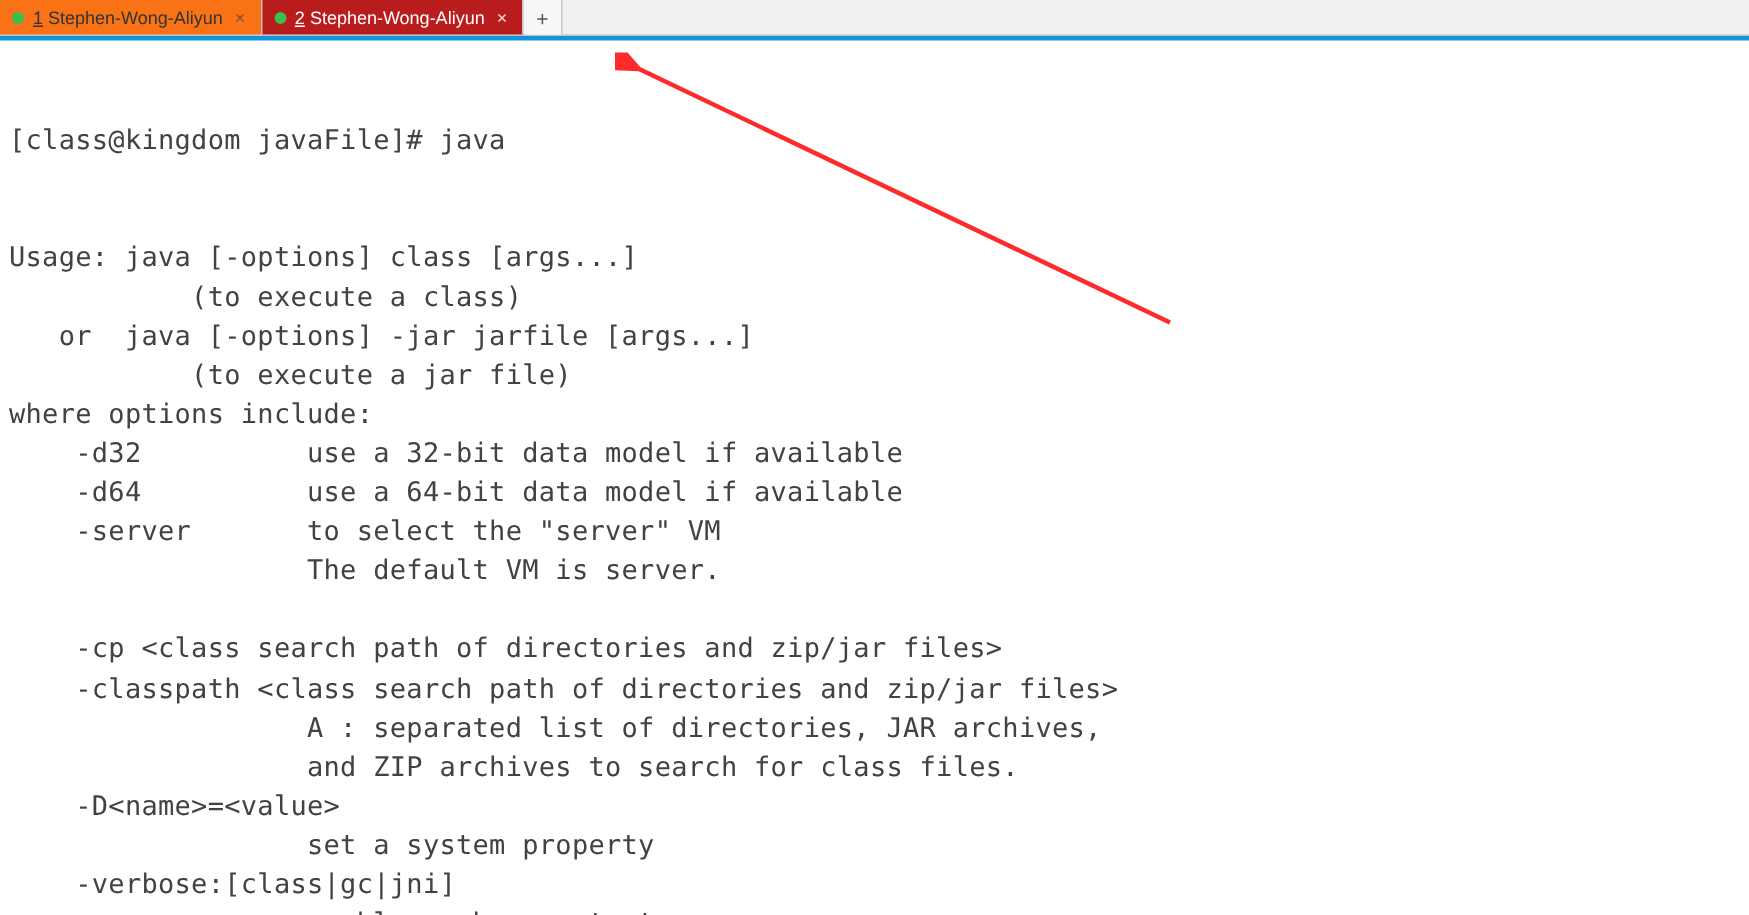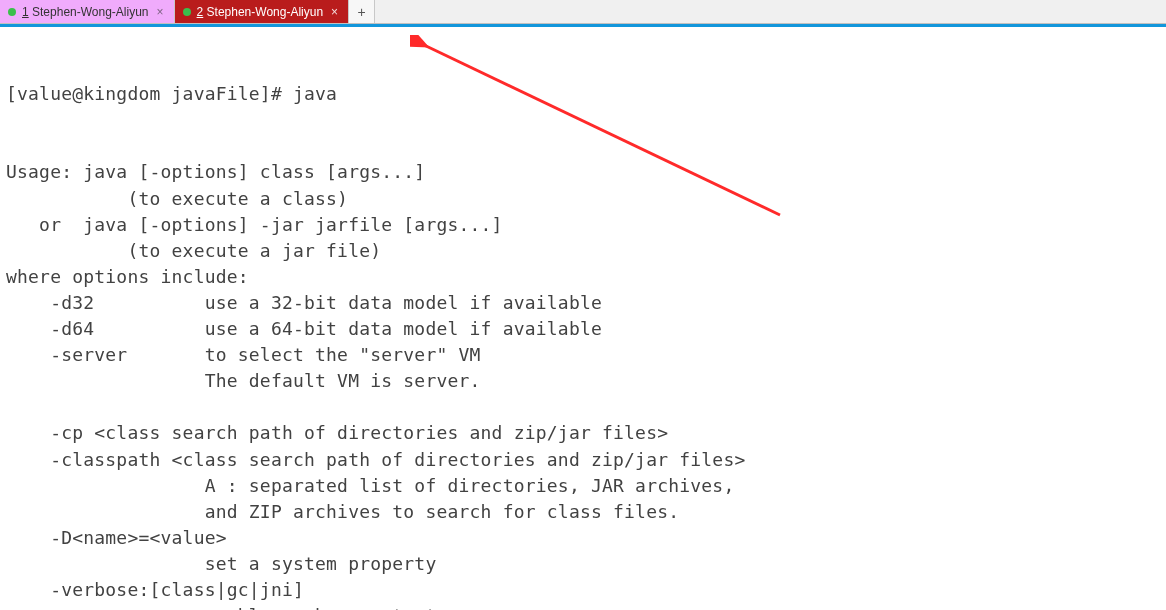--- a/index.html
+++ b/index.html
@@ -30,7 +30,7 @@
       cursor: pointer;
       user-select: none;
       color: #333;
-      background: #f0abfc;
+      background: #f97316;
     }
     .tab.active {
       background: #b91c1c;

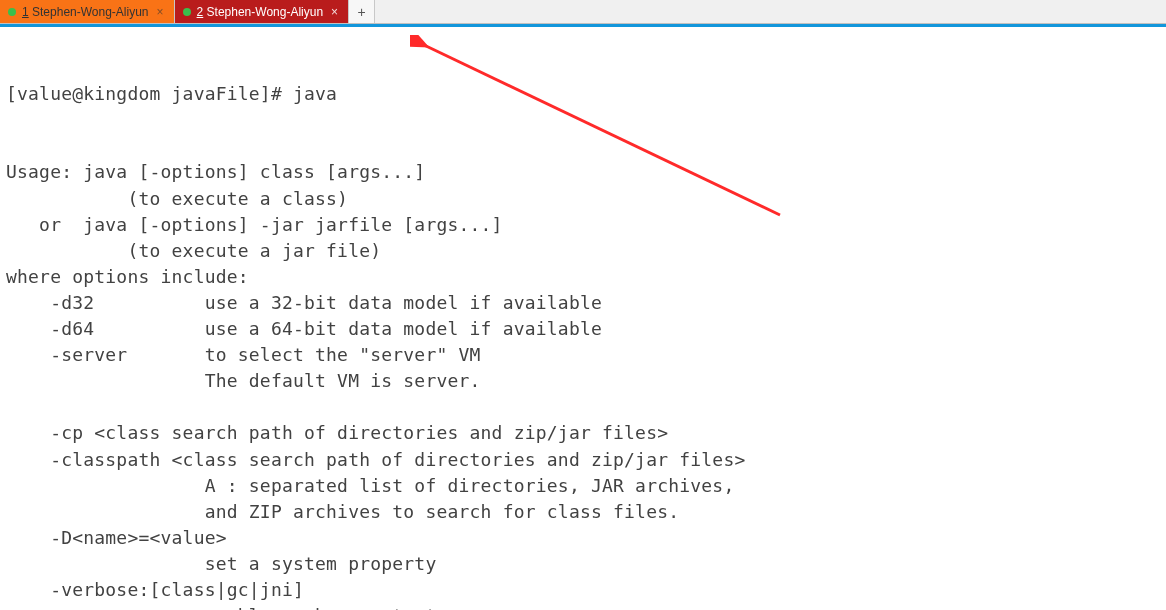--- a/index.html
+++ b/index.html
@@ -103,7 +103,7 @@
 <div class="active-line"></div>
 
 <div class="terminal">
-  <div>[value@kingdom javaFile]# java</div>
+  <div>[class@kingdom javaFile]# java</div>
   <div id="out">Usage: java [-options] class [args...]
            (to execute a class)
    or  java [-options] -jar jarfile [args...]

